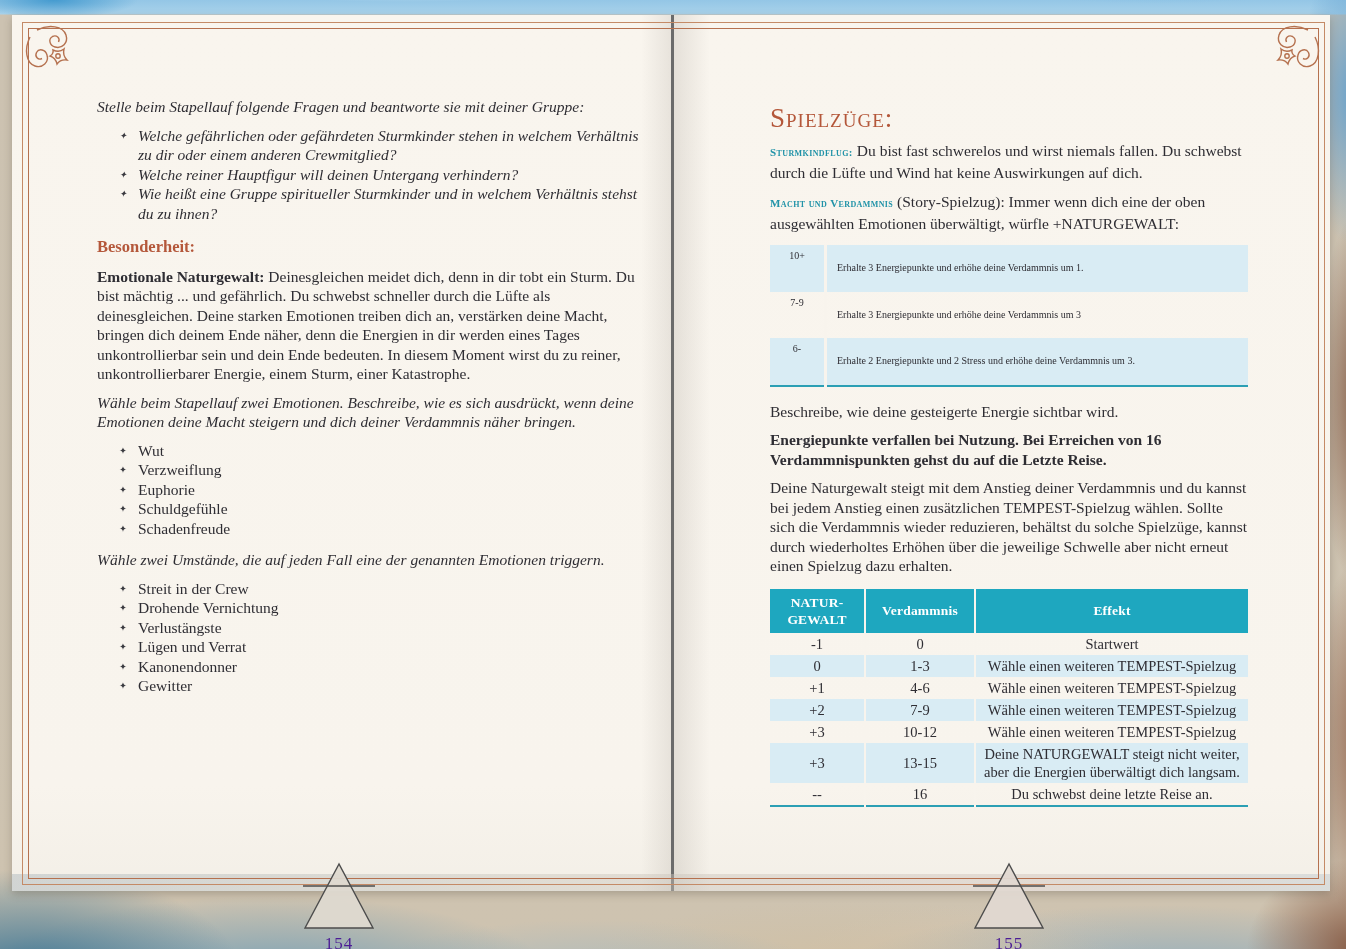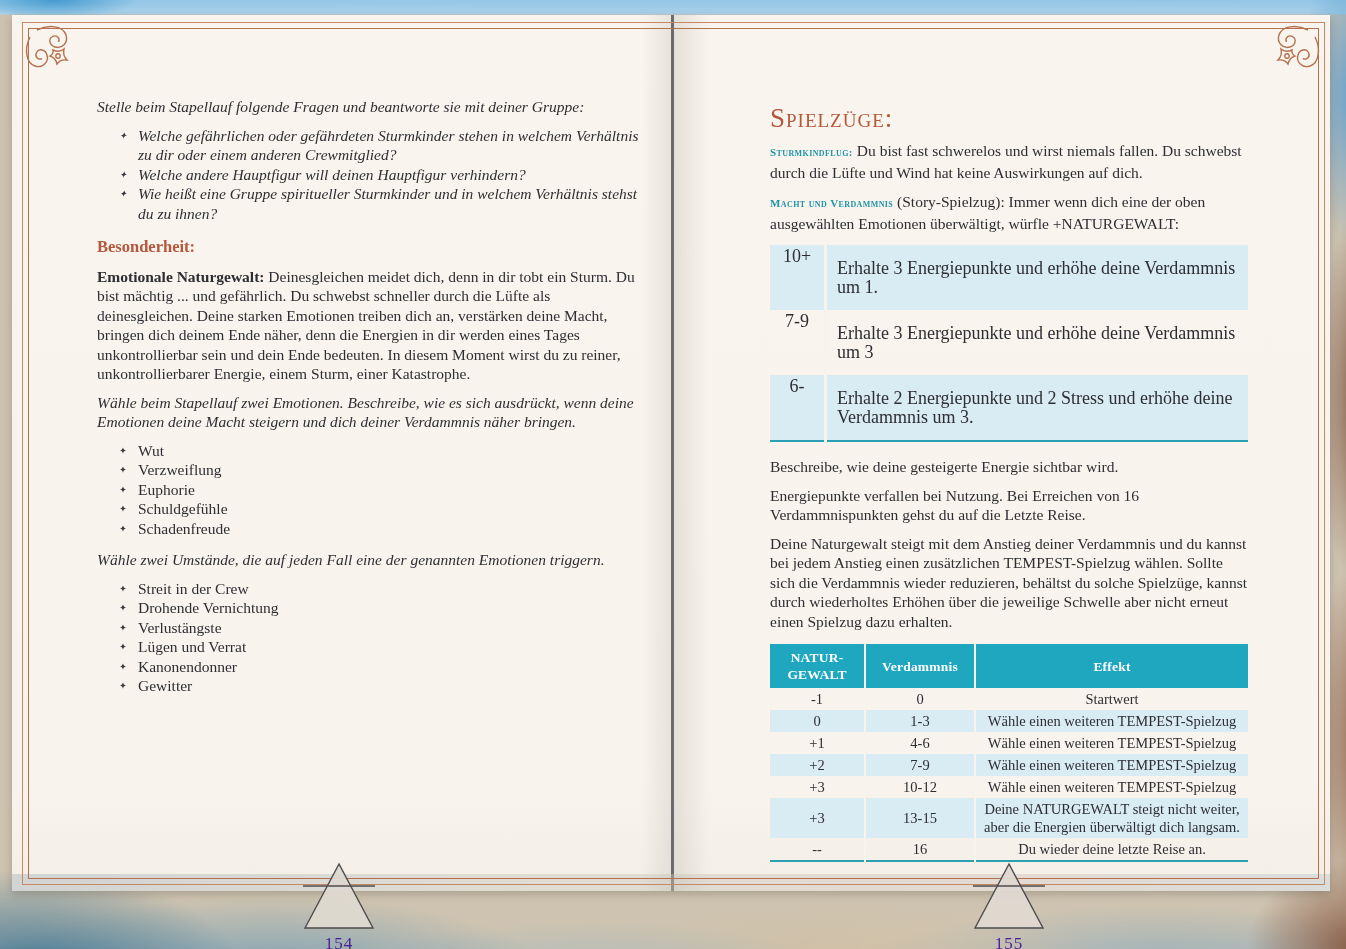--- a/index.html
+++ b/index.html
@@ -146,7 +146,7 @@
     <ul class="diamond ital">
 
     <li>Welche gefährlichen oder gefährdeten Sturmkinder stehen in welchem Verhältnis zu dir oder einem anderen Crewmitglied?</li>
-        <li>Welche andere Hauptfigur will deinen Hauptfigur verhindern?</li>
+        <li>Welche reiner Hauptfigur will deinen Untergang verhindern?</li>
         <li>Wie heißt eine Gruppe spiritueller Sturmkinder und in welchem Verhältnis stehst du zu ihnen?</li>
       </ul>
 

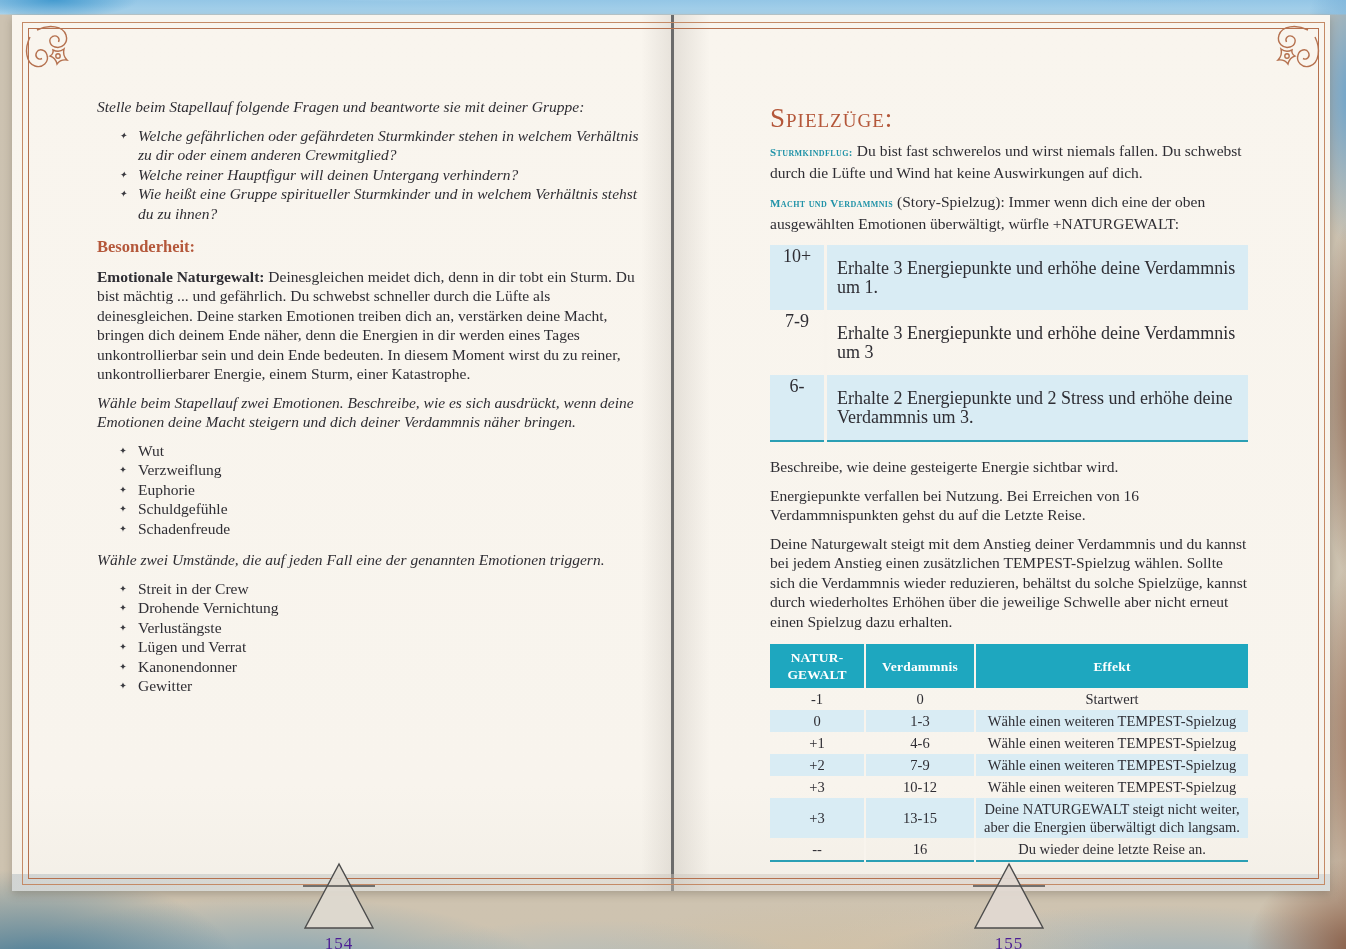--- a/index.html
+++ b/index.html
@@ -84,7 +84,7 @@
   ul.diamond.ital li{font-style:italic;}
   
   table{border-collapse:collapse;}
-  .roll-table{width:478px;margin:12px 0 15px 0;font-size:18px;border-bottom:2px solid #2b9fb4;}
+  .roll-table{width:478px;margin:12px 0 15px 0;font-size:10px;border-bottom:2px solid #2b9fb4;}
   .roll-table td{padding:14px 10px;line-height:18.5px;vertical-align:top;}
   .roll-table td.roll-cell{width:46px;text-align:center;border-right:3px solid #f8f4ed;padding:2px 4px;}
   .roll-table tr:nth-of-type(odd){background:#d9ecf4;}

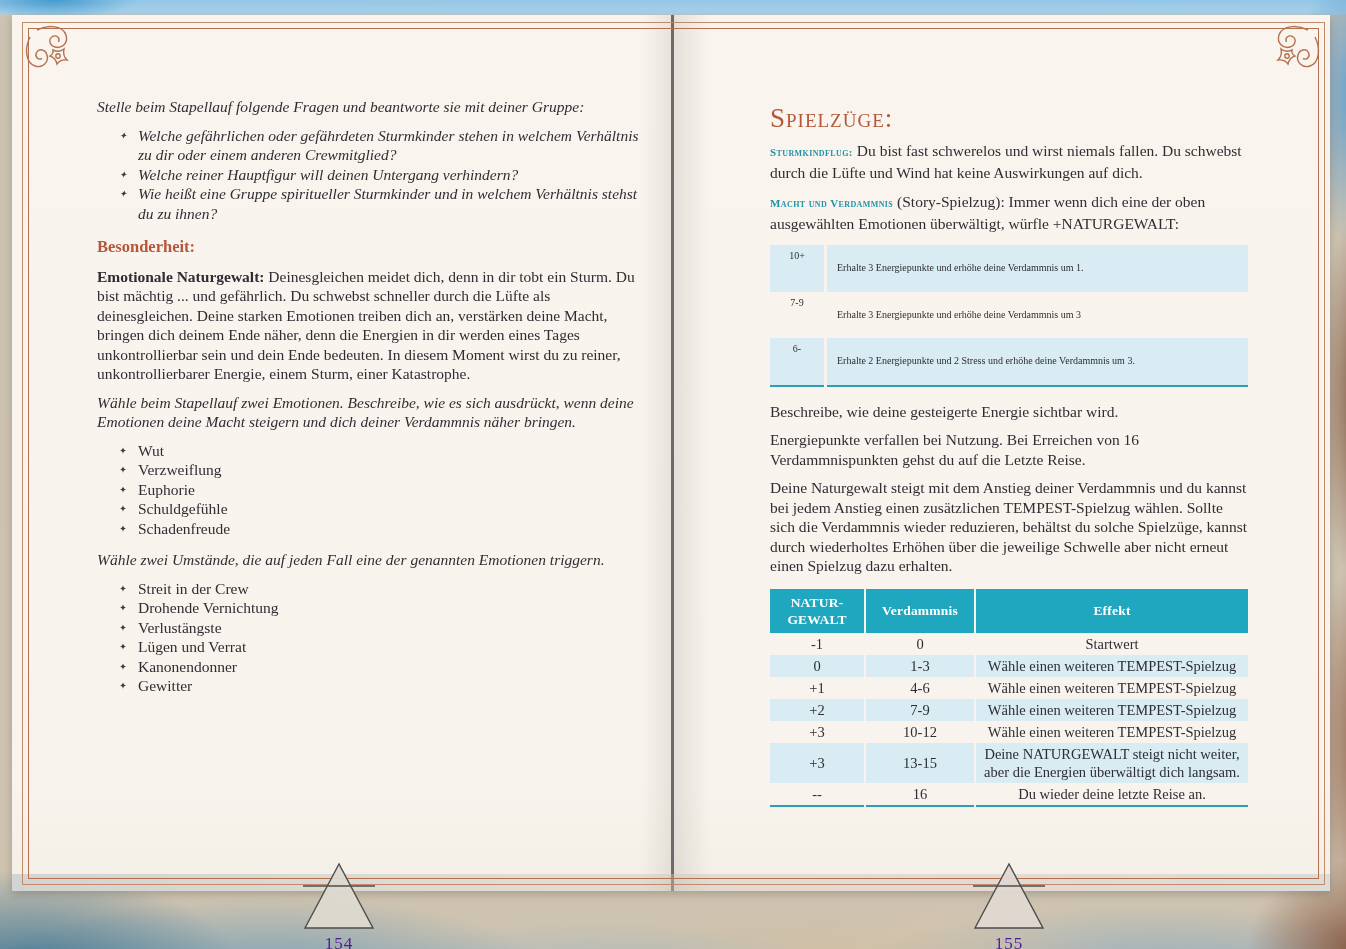--- a/index.html
+++ b/index.html
@@ -62,7 +62,7 @@
   p{margin:0 0 9px 0;}
   .ital{font-style:italic;}
   .lead-bold{font-weight:bold;}
-  .bold-note{font-weight:normal;}
+  .bold-note{font-weight:bold;}
   h2.sub-heading{
     margin:14px 0 10px 0;font-size:16.5px;font-weight:bold;color:#b4573a;
   }

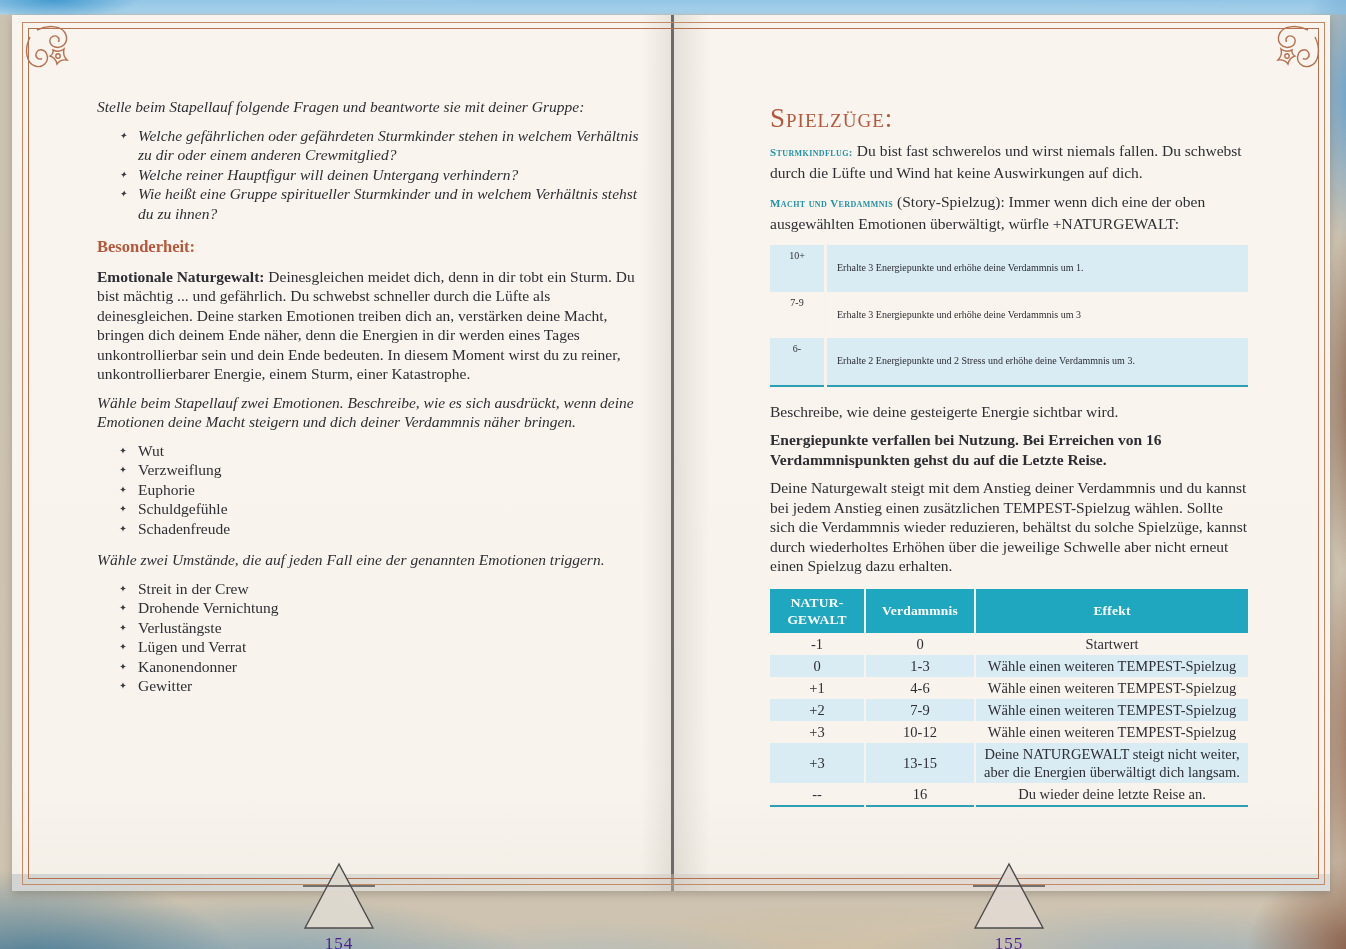--- a/index.html
+++ b/index.html
@@ -263,7 +263,7 @@
           <tr>
             <td>--</td>
             <td>16</td>
-            <td>Du wieder deine letzte Reise an.</td>
+            <td>Du schwebst deine letzte Reise an.</td>
           </tr>
         </tbody>
     </table>

